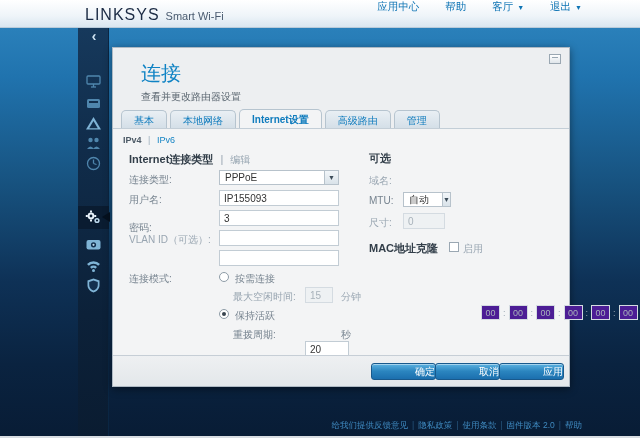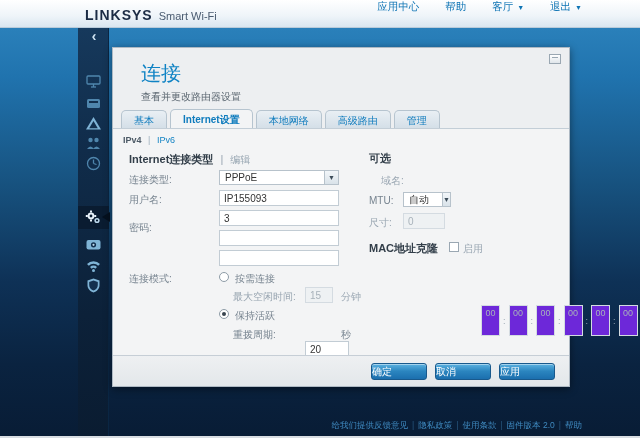--- a/index.html
+++ b/index.html
@@ -11,7 +11,7 @@
   .topbar { position:absolute; left:0; top:0; width:640px; height:28px;
     background:linear-gradient(#ffffff, #eef4f9 60%, #d9e6f0); border-bottom:1px solid #b9cbda; }
   .logo { position:absolute; left:85px; top:6px; white-space:nowrap; }
-  .logo-main { font-size:14px; font-weight:bold; letter-spacing:1px; color:#1b2b44; }
+  .logo-main { font-size:16px; font-weight:normal; letter-spacing:1px; color:#1b2b44; }
   .logo-sub { font-size:11px; color:#4a5b70; margin-left:6px; }
   .topnav { position:absolute; right:58px; top:0; height:28px; display:flex; align-items:flex-start; gap:26px; }
   .topnav .nav-item { font-size:10.5px; color:#0e74b4; cursor:pointer; display:flex; align-items:center; gap:4px; }

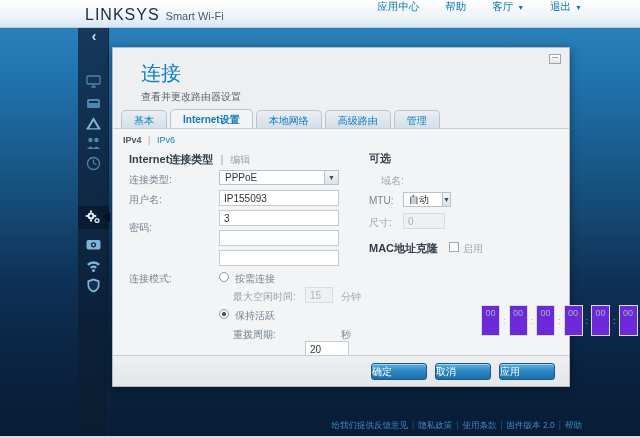--- a/index.html
+++ b/index.html
@@ -207,8 +207,8 @@
 
     <div class="tabs">
       <div class="tab">基本</div>
+      <div class="tab">本地网络</div>
       <div class="tab active">Internet设置</div>
-      <div class="tab">本地网络</div>
       <div class="tab">高级路由</div>
       <div class="tab">管理</div>
     </div>

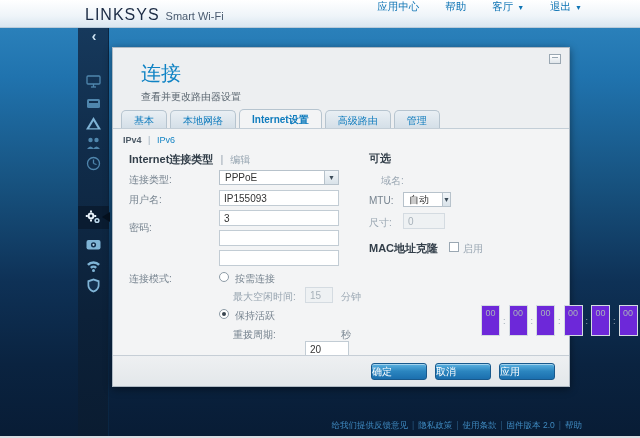--- a/index.html
+++ b/index.html
@@ -258,7 +258,7 @@
       <div class="lbl" style="left:228px; top:199px;">秒</div>
 
       <div class="opt-hd" style="left:256px; top:22px;">可选</div>
-      <div class="lbl dim" style="left:256px; top:45px;margin-left:12px;">域名:</div>
+      <div class="lbl dim" style="left:256px; top:45px;">域名:</div>
 
       <div class="lbl" style="left:256px; top:66px;">MTU:</div>
       <div class="selbox" style="left:290px; top:63px; width:48px;">

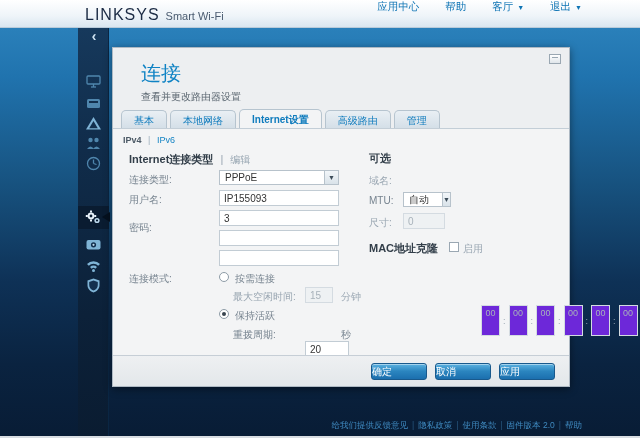--- a/index.html
+++ b/index.html
@@ -238,6 +238,7 @@
       <div class="lbl" style="left:16px; top:92px;">密码:</div>
       <input class="tbox" style="left: 106px; top: 81px; width: 120px;" value="3">
 
+      <div class="lbl dim" style="left:16px; top:104px;">VLAN ID（可选）:</div>
       <input class="tbox" style="left: 106px; top: 101px; width: 120px;" value="">
 
       <input class="tbox" style="left: 106px; top: 121px; width: 120px;" value="">

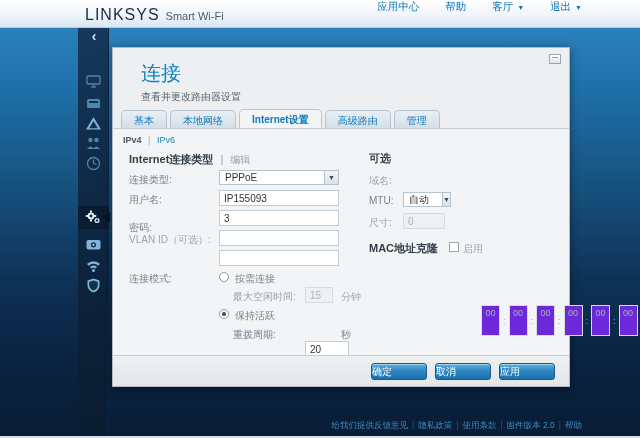--- a/index.html
+++ b/index.html
@@ -81,7 +81,7 @@
 
   .opt-hd { position:absolute; font-size:11px; font-weight:bold; color:#323e49; }
   .mac-row { position:absolute; left:368px; top:257px; display:flex; align-items:center; gap:3px; }
-  .mac-box { width:19px; height:31px; background:#6d28d9; border:1px solid #d4dbe1; color:#a8b2ba;
+  .mac-box { width:19px; height:15px; background:#4c1d95; border:1px solid #d4dbe1; color:#a8b2ba;
     font-size:9px; text-align:center; line-height:14px; }
   .mac-colon { font-size:9px; color:#9aa7b2; }
 

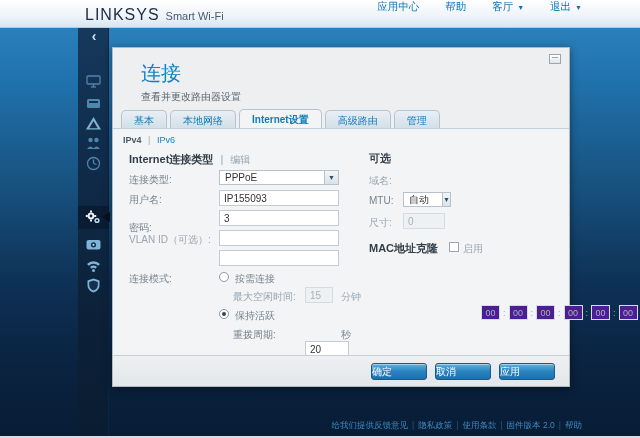--- a/index.html
+++ b/index.html
@@ -87,8 +87,8 @@
 
   .modal-foot { position:absolute; left:0; bottom:0; width:456px; height:31px; border-top:1px solid #c6ced6;
     background:linear-gradient(#eef0f2,#e3e7ea); }
-  .btn { position:absolute; top:7px; width:56px; height:17px; border:1px solid #19598c; border-radius:3px;
-    background:linear-gradient(#5cb2e1,#2b85bf 48%,#1b6fae); color:#fff; font-size:10px; text-align:left;
+  .btn { position:absolute; top:7px; width:65px; height:17px; border:1px solid #19598c; border-radius:3px;
+    background:linear-gradient(#5cb2e1,#2b85bf 48%,#1b6fae); color:#fff; font-size:10px; text-align:right;
     line-height:16px; cursor:pointer; box-shadow:inset 0 1px rgba(255,255,255,.45); }
 
   .page-foot { position:absolute; right:58px; top:420px; font-size:8.5px; color:#3f8ac0; white-space:nowrap; }

